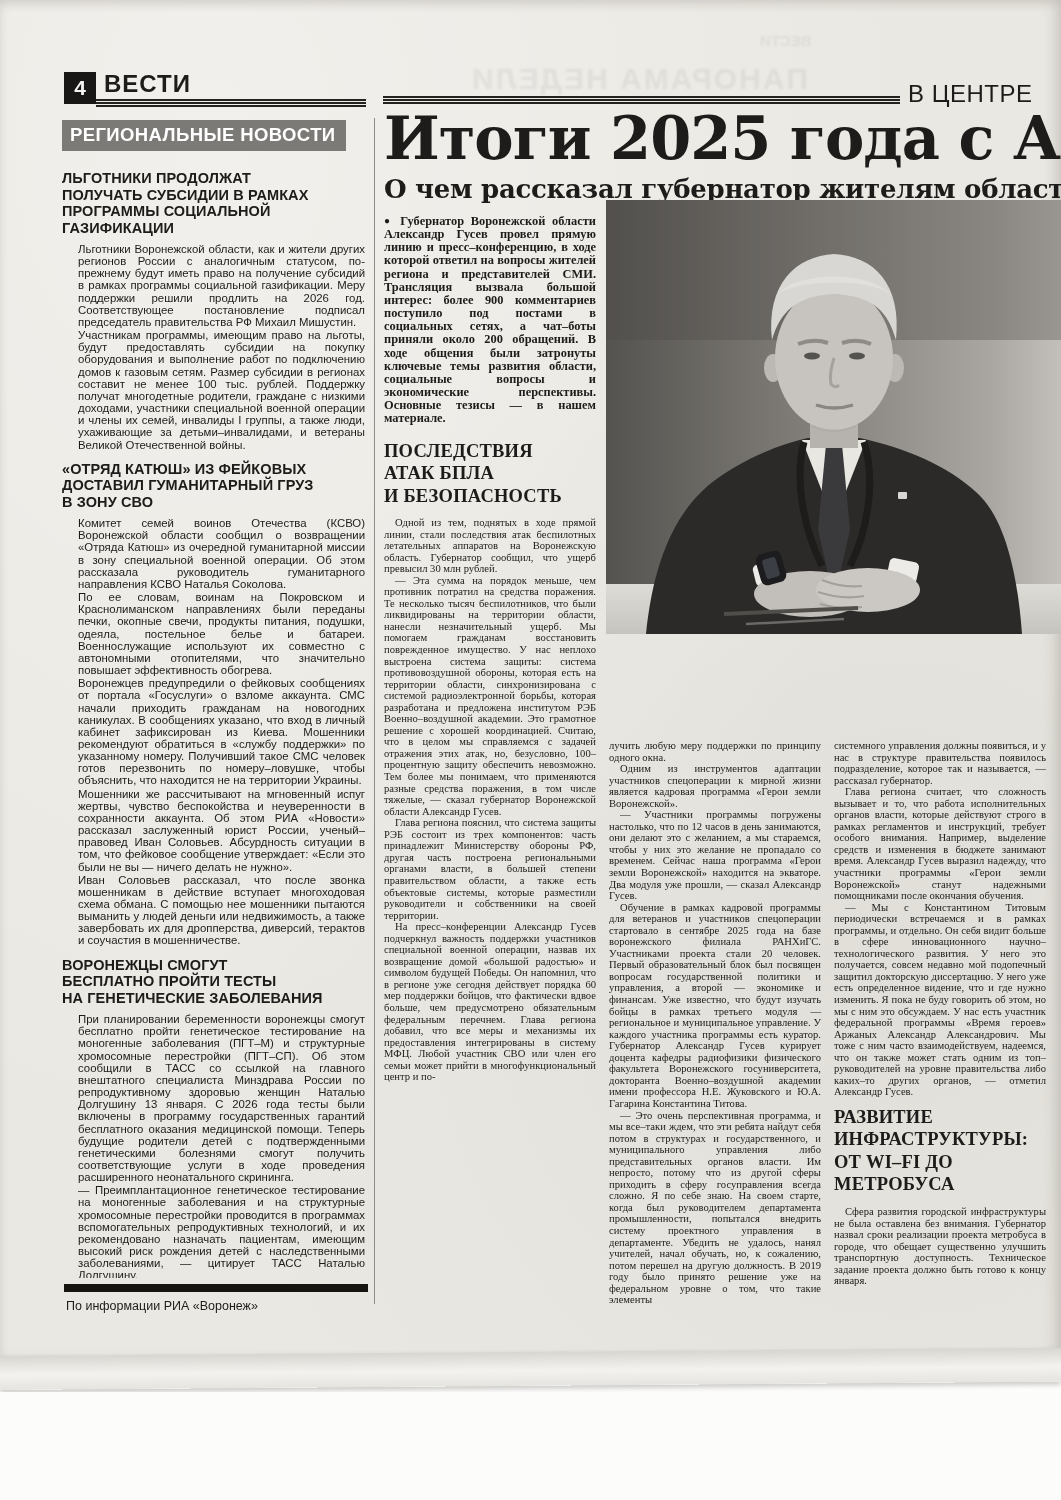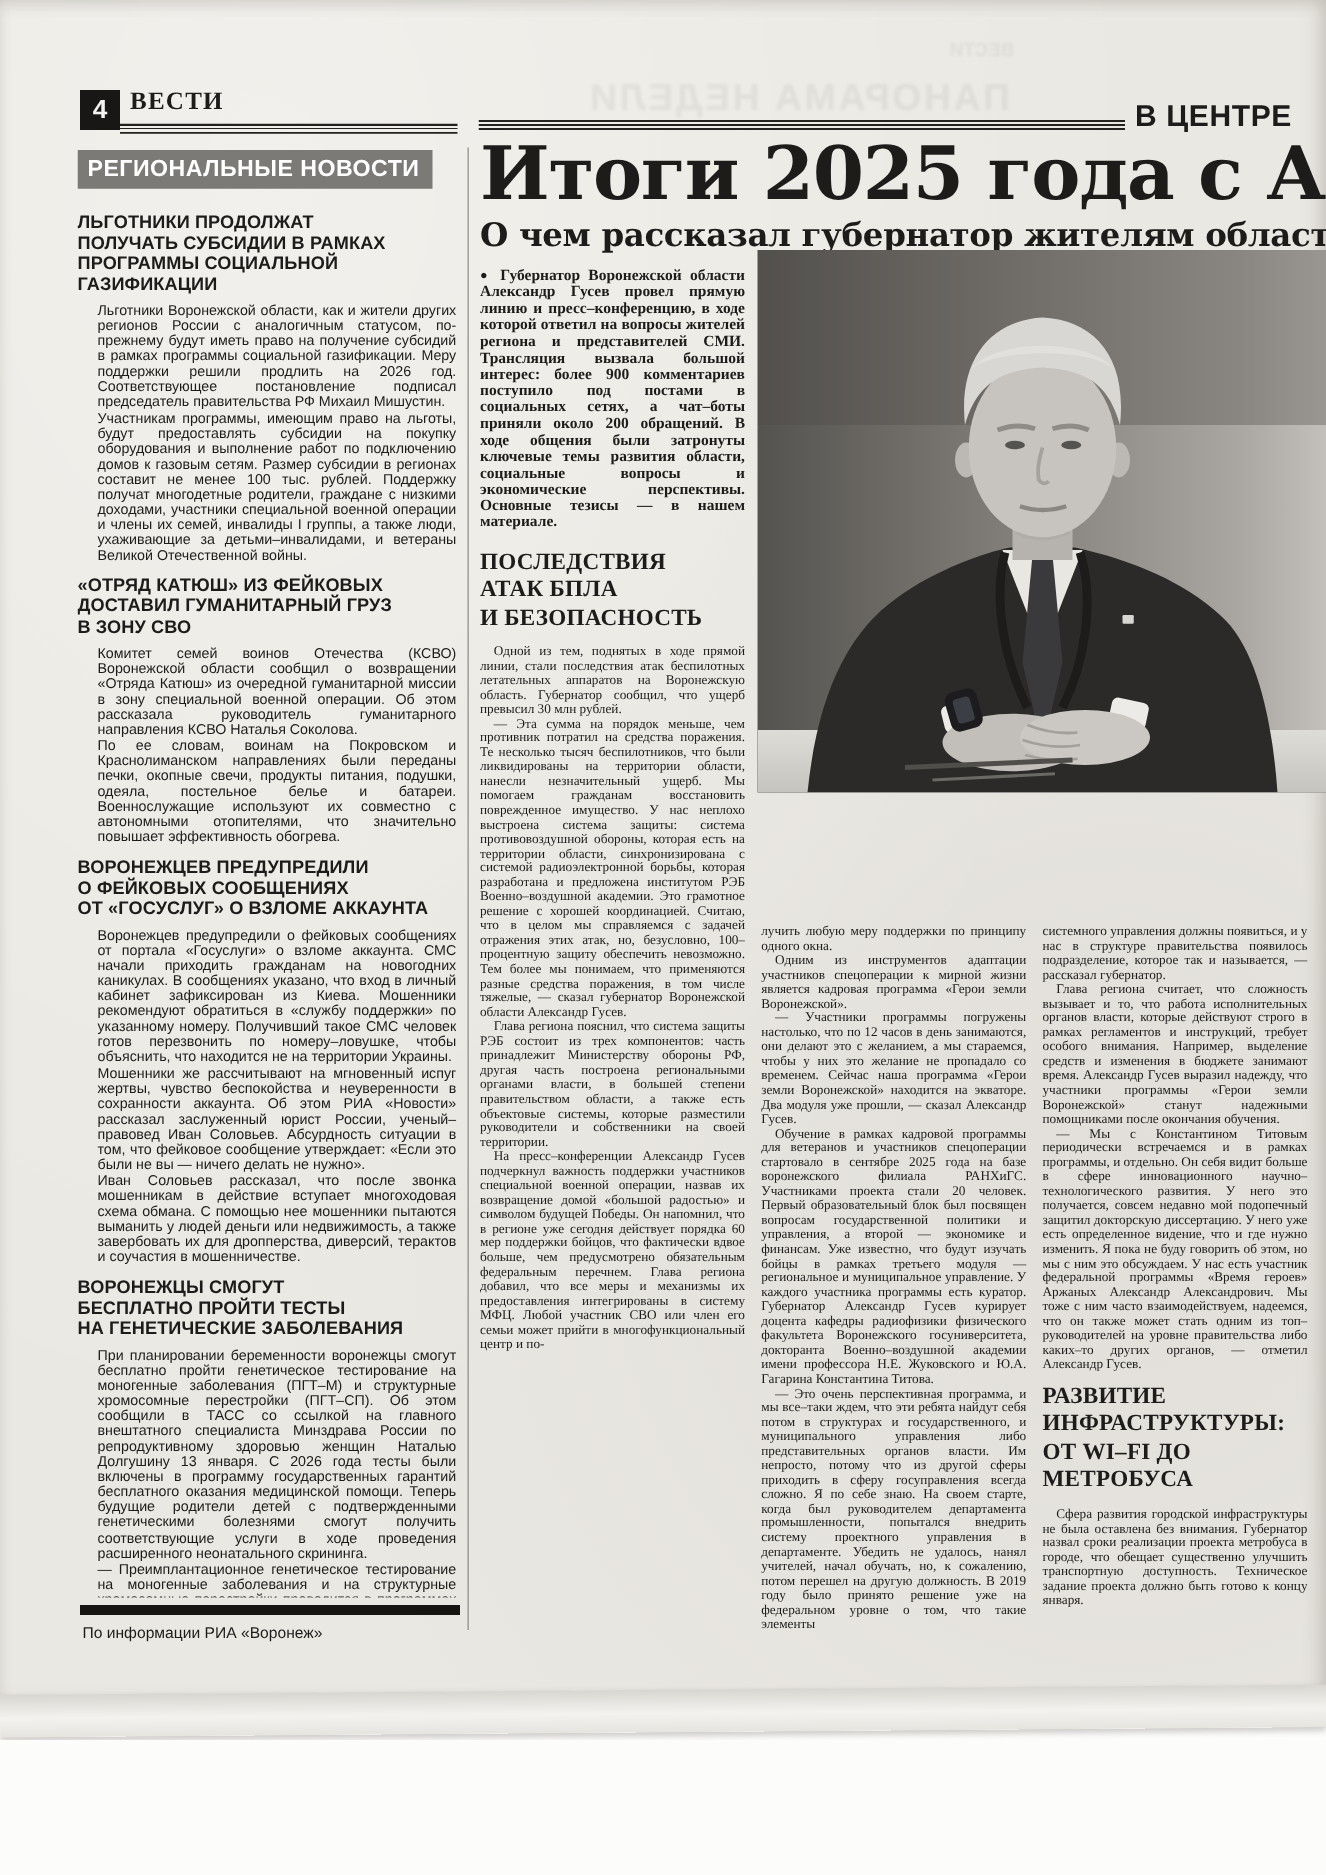--- a/index.html
+++ b/index.html
@@ -20,7 +20,7 @@
 
   
   .pagenum{position:absolute;left:64px;top:72px;width:32px;height:32px;background:#181715;color:#f4f3f0;font-size:21px;font-weight:bold;display:flex;align-items:center;justify-content:center;}
-  .brand{position:absolute;left:104px;top:70px;font-size:20px;font-weight:bold;letter-spacing:1px;font-family:Liberation Serif, serif;}
+  .brand{position:absolute;left:104px;top:70px;font-size:24px;font-weight:bold;letter-spacing:1px;}
   .rule-triple{position:absolute;height:8px;background:repeating-linear-gradient(180deg,#23221f 0 1.6px,transparent 1.6px 3.2px,#23221f 3.2px 4.6px,transparent 4.6px 6.4px,#23221f 6.4px 8px);}
   .rule-left{left:96px;top:99px;width:270px;}
   .rule-right{left:383px;top:96px;width:517px;}

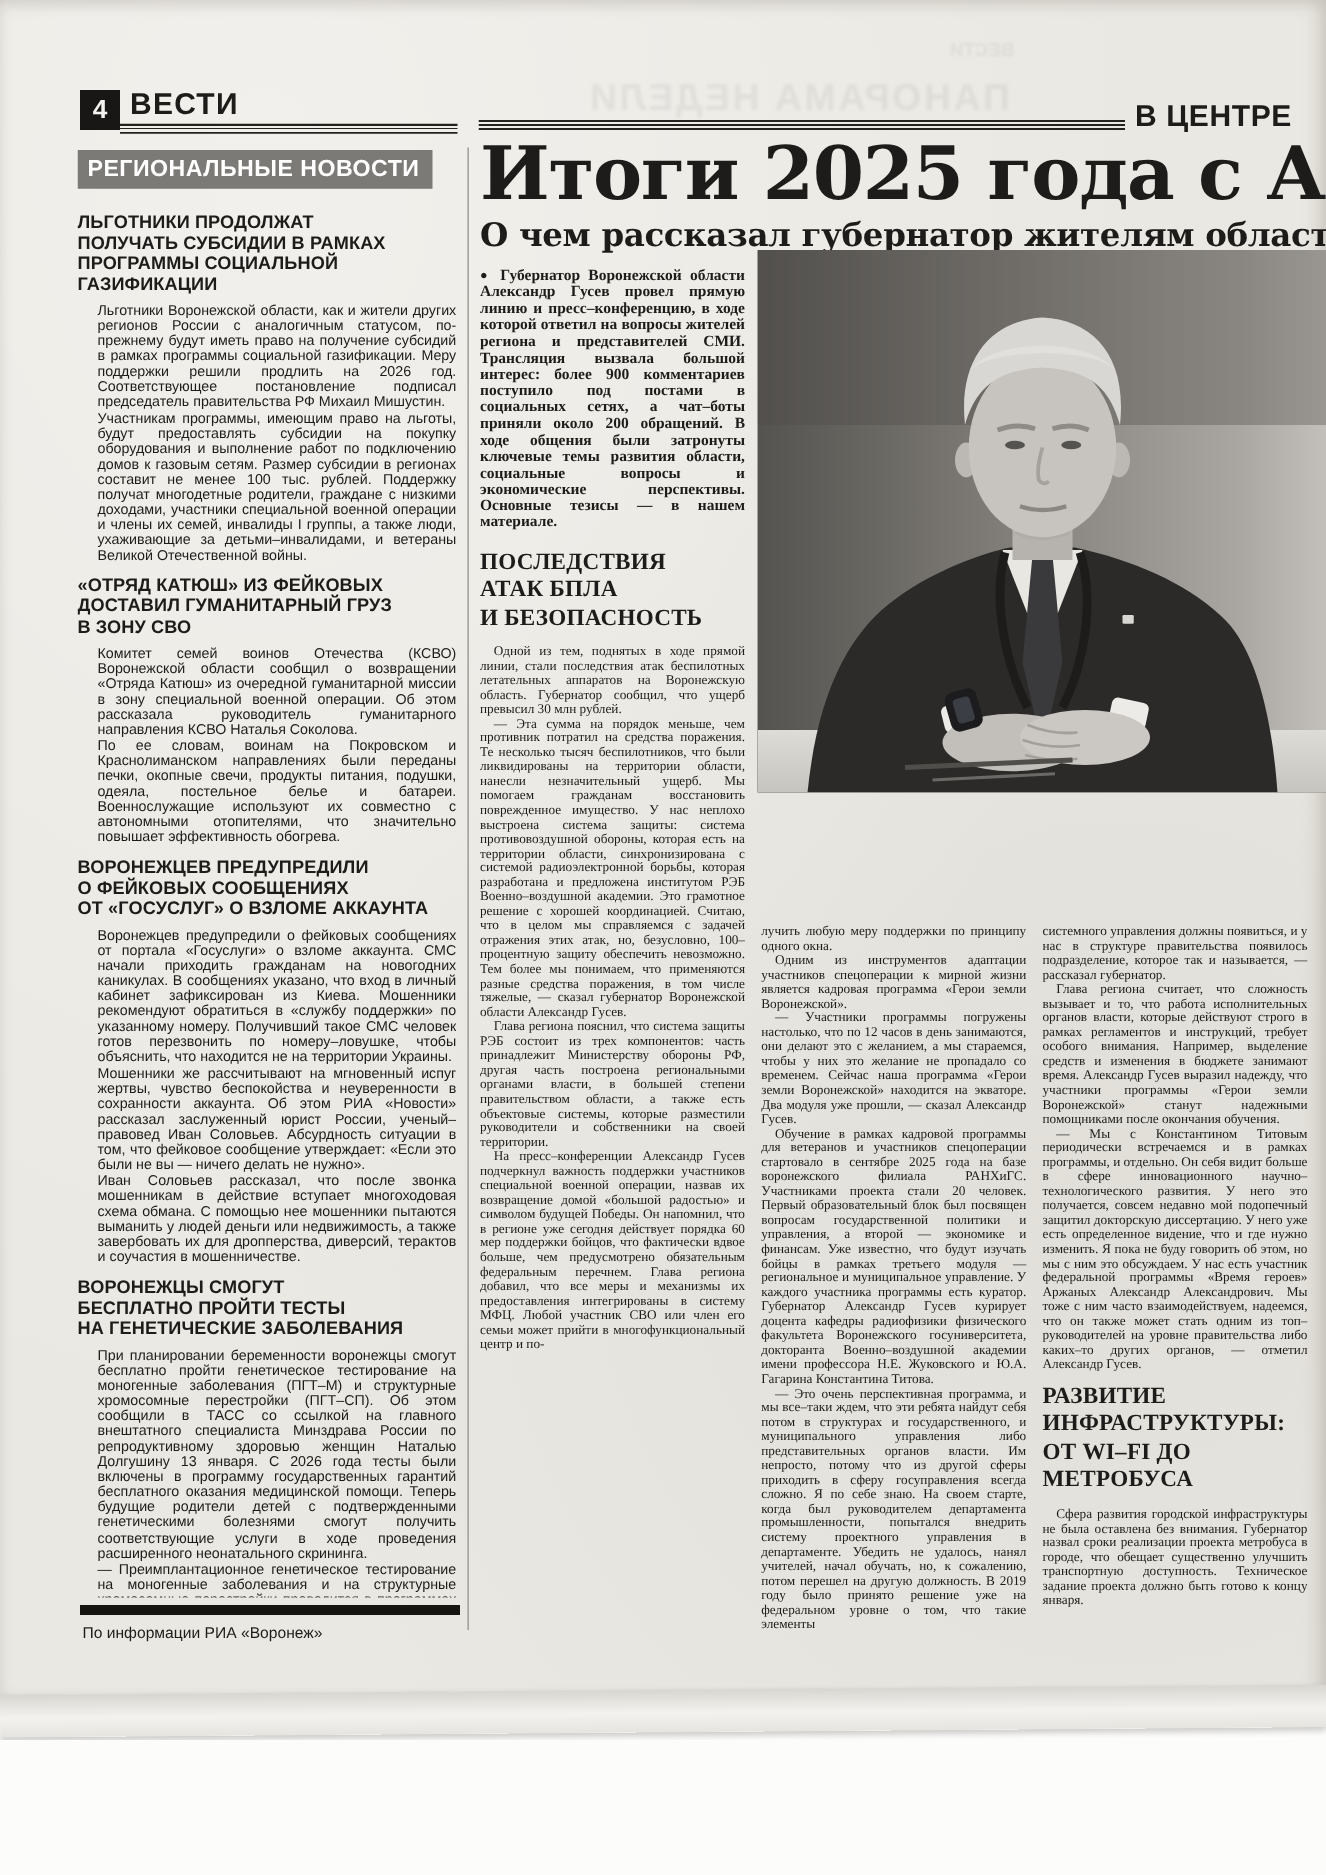--- a/index.html
+++ b/index.html
@@ -24,7 +24,7 @@
   .rule-triple{position:absolute;height:8px;background:repeating-linear-gradient(180deg,#23221f 0 1.6px,transparent 1.6px 3.2px,#23221f 3.2px 4.6px,transparent 4.6px 6.4px,#23221f 6.4px 8px);}
   .rule-left{left:96px;top:99px;width:270px;}
   .rule-right{left:383px;top:96px;width:517px;}
-  .section-right{position:absolute;left:908px;top:80px;font-size:24px;font-weight:bold;letter-spacing:.5px;text-align:center;}
+  .section-right{position:absolute;left:908px;top:80px;font-size:24px;font-weight:normal;letter-spacing:.5px;text-align:center;}
 
   
   .sidebar{position:absolute;left:62px;top:120px;width:303px;height:1158px;overflow:hidden;}

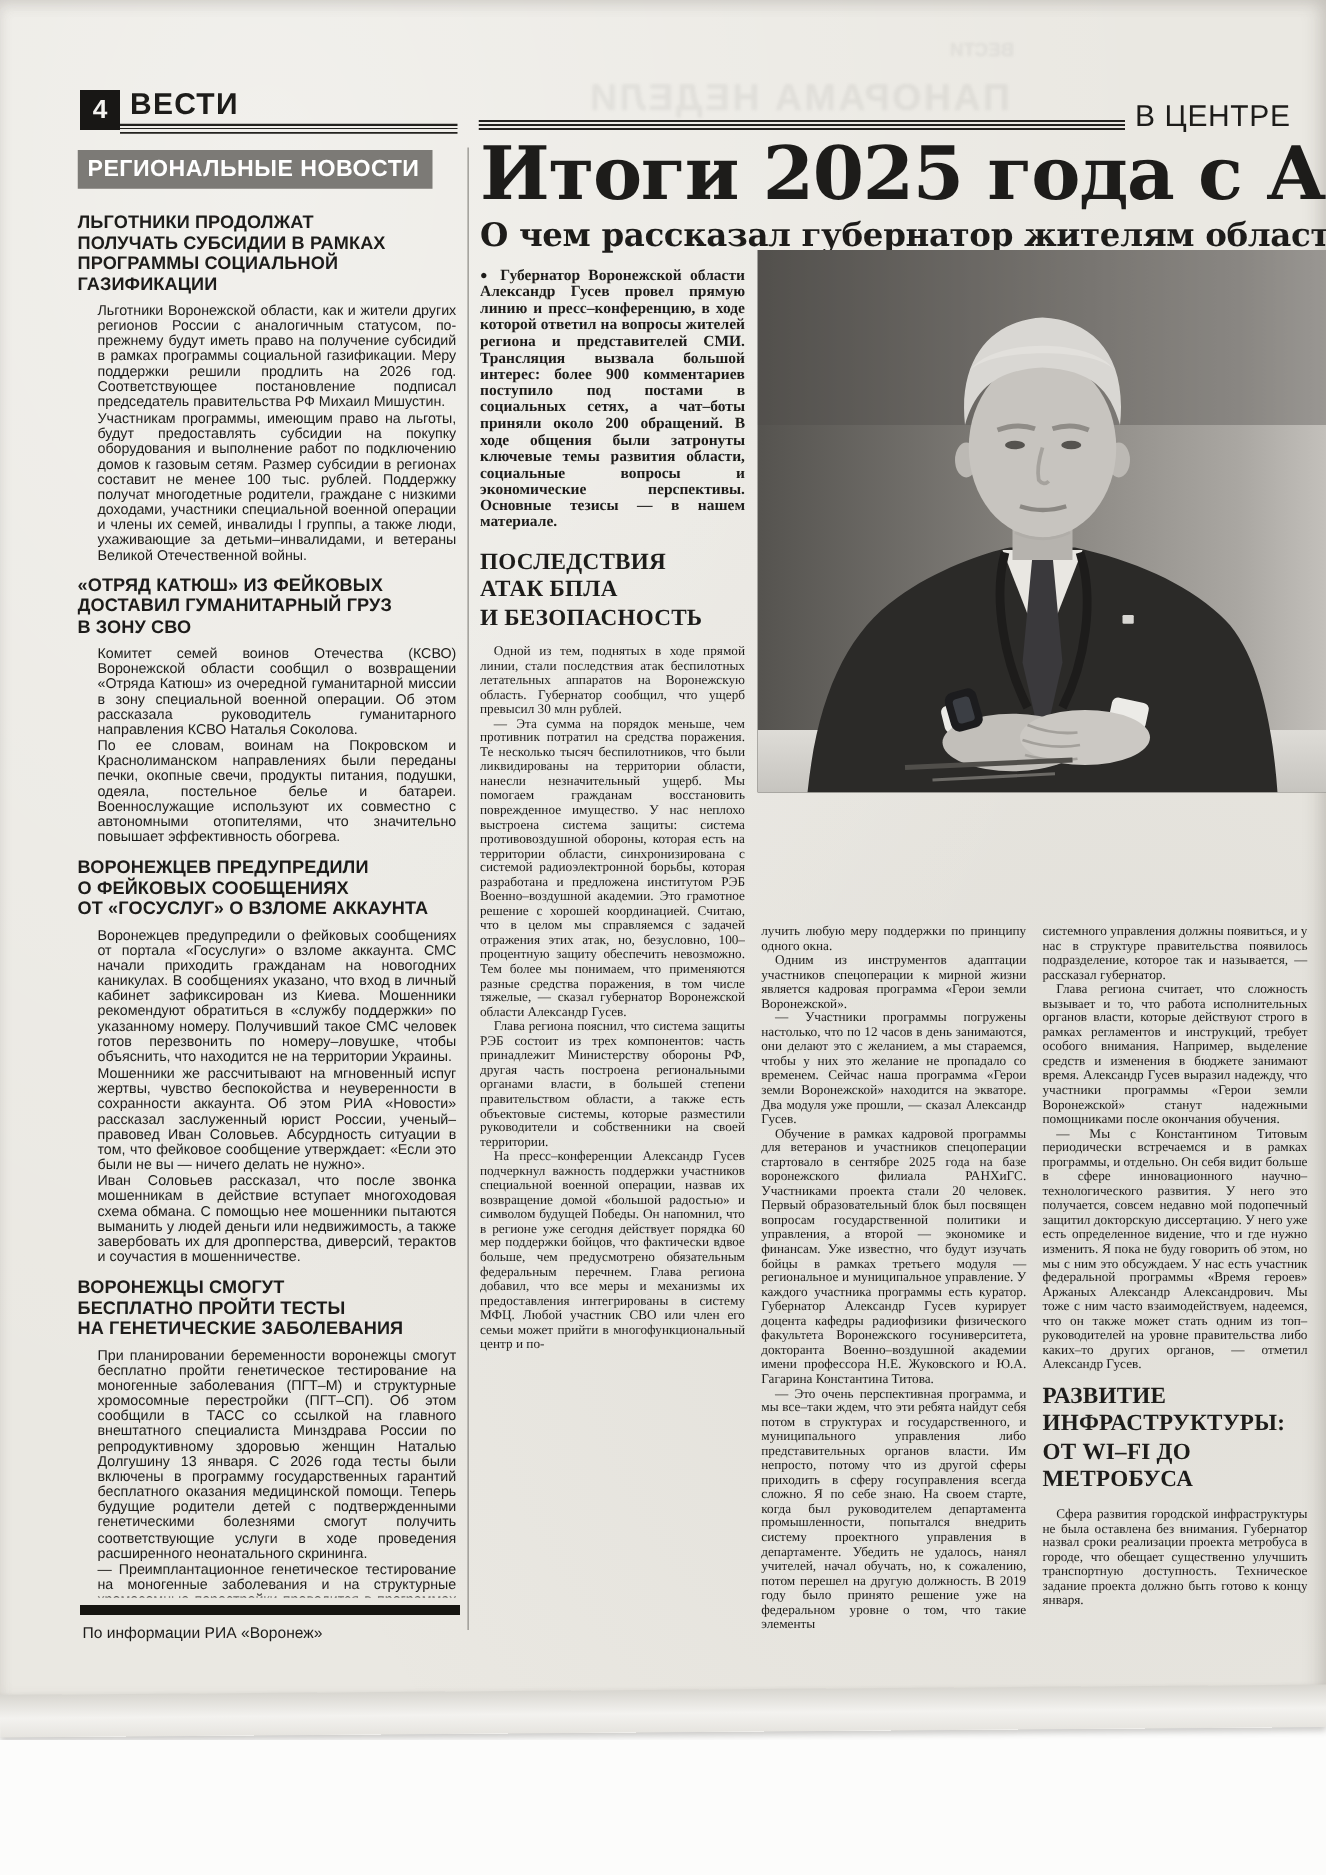--- a/index.html
+++ b/index.html
@@ -91,9 +91,6 @@
     </div>
 
     <div>
-      <div class="sb-head">ВОРОНЕЖЦЕВ ПРЕДУПРЕДИЛИ
-О ФЕЙКОВЫХ СООБЩЕНИЯХ
-ОТ «ГОСУСЛУГ» О ВЗЛОМЕ АККАУНТА</div>
       <div class="sb-body">
         <p>Воронежцев предупредили о фейковых сообщениях от портала «Госуслуги» о взломе аккаунта. СМС начали приходить гражданам на новогодних каникулах. В сообщениях указано, что вход в личный кабинет зафиксирован из Киева. Мошенники рекомендуют обратиться в «службу поддержки» по указанному номеру. Получивший такое СМС человек готов перезвонить по номеру–ловушке, чтобы объяснить, что находится не на территории Украины.</p>
         <p>Мошенники же рассчитывают на мгновенный испуг жертвы, чувство беспокойства и неуверенности в сохранности аккаунта. Об этом РИА «Новости» рассказал заслуженный юрист России, ученый–правовед Иван Соловьев. Абсурдность ситуации в том, что фейковое сообщение утверждает: «Если это были не вы — ничего делать не нужно».</p>

